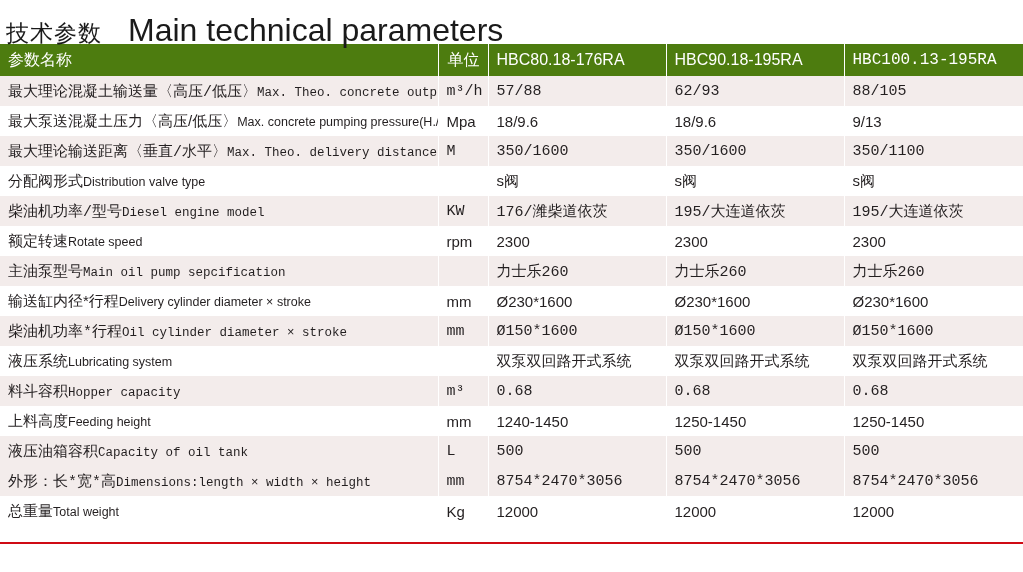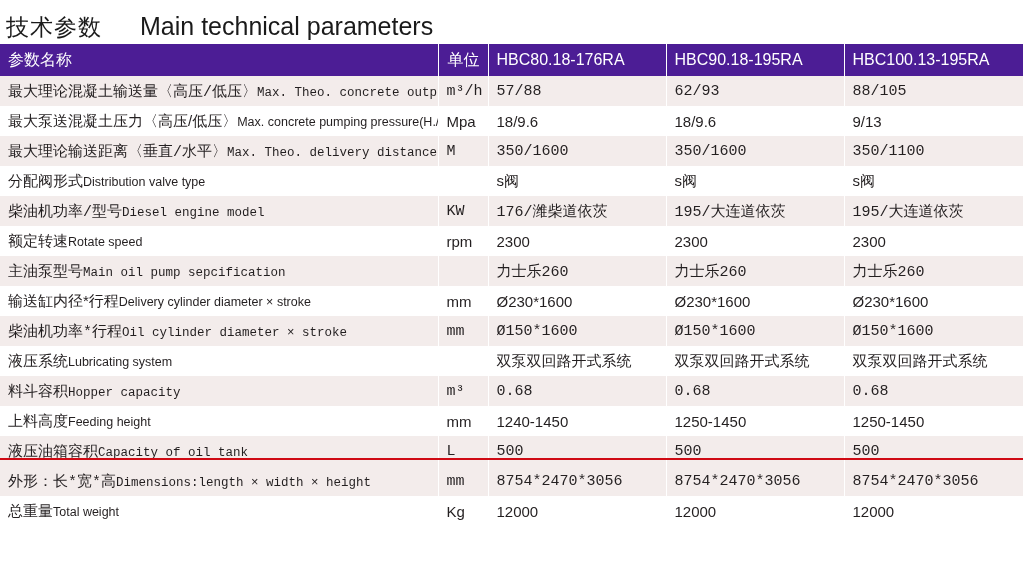--- a/index.html
+++ b/index.html
@@ -17,7 +17,7 @@
   .page {
     position: relative;
     width: 1023px;
-    height: 460px;
+    height: 544px;
   }
   .title-bar {
     display: flex;

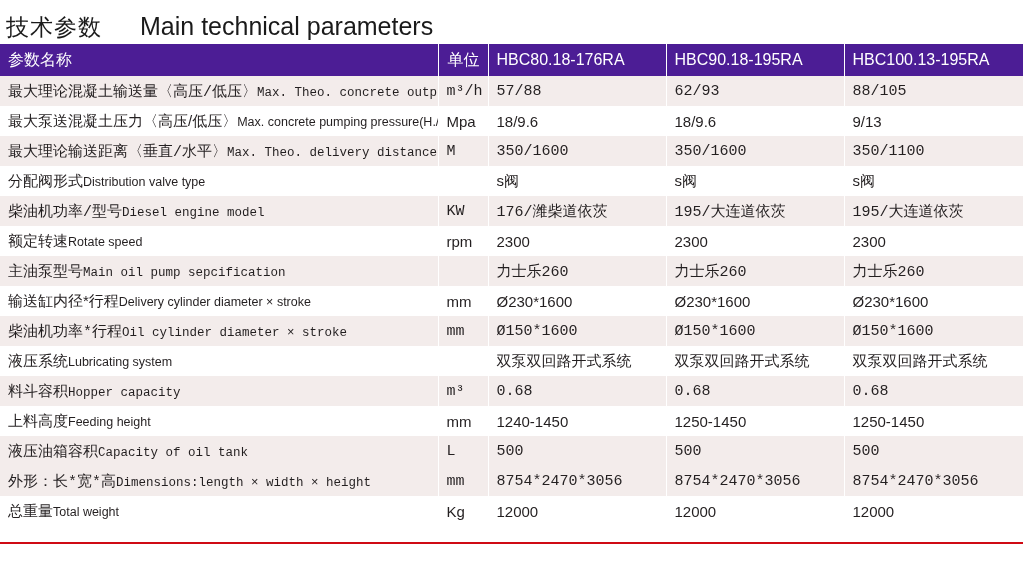--- a/index.html
+++ b/index.html
@@ -32,8 +32,8 @@
     color: #1a1a1a;
   }
   .title-en {
-    font-size: 25px;
-    margin-left: 38px;
+    font-size: 32px;
+    margin-left: 26px;
     color: #1a1a1a;
   }
   table.spec {

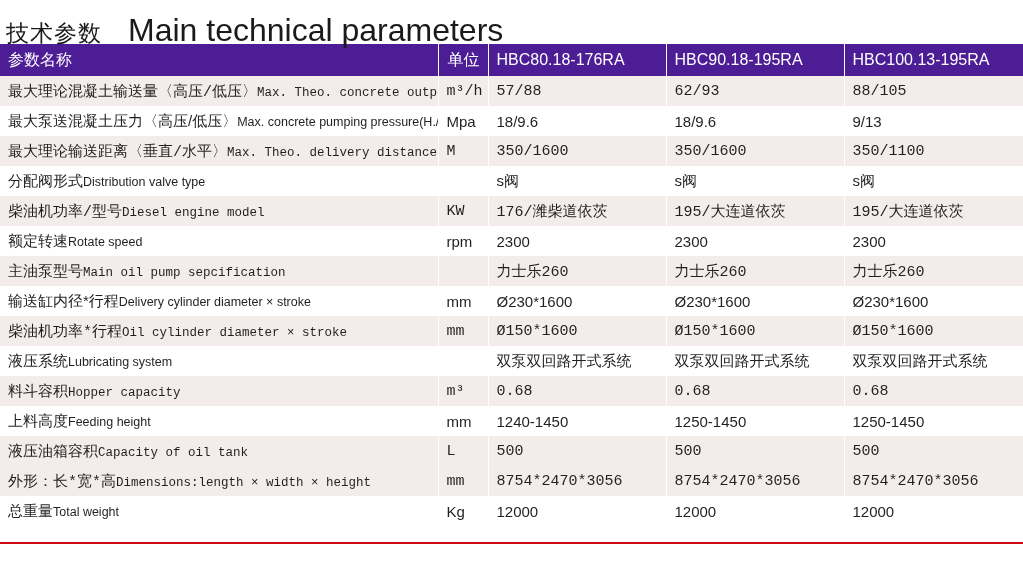--- a/index.html
+++ b/index.html
@@ -48,7 +48,7 @@
   table.spec col.c4 { width: 179px; }
 
   table.spec thead th {
-    background: #4c1d95;
+    background: #4d7c0f;
     color: #ffffff;
     font-size: 16px;
     font-weight: normal;

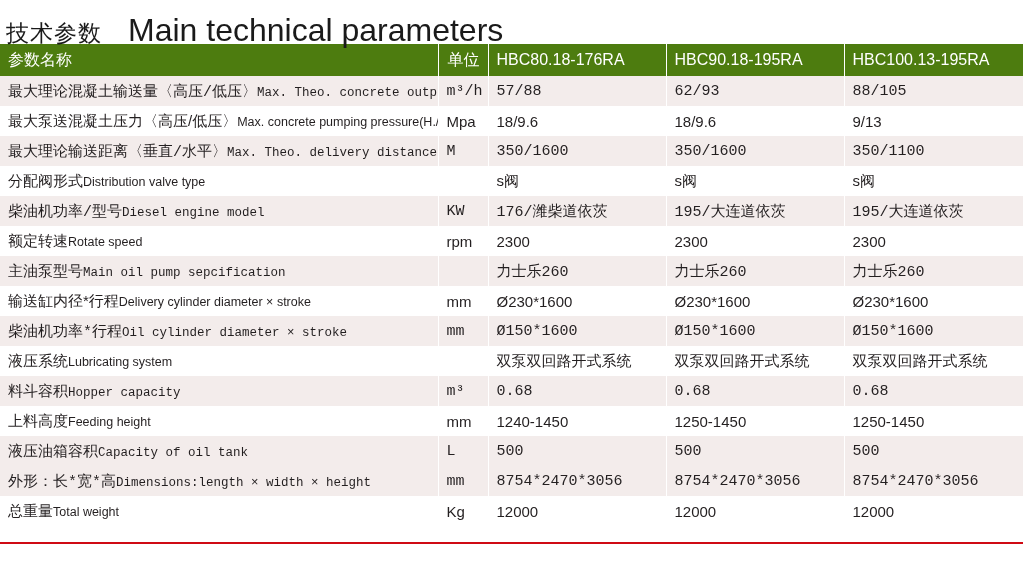--- a/index.html
+++ b/index.html
@@ -62,7 +62,7 @@
     text-align: center;
     padding-left: 9px;
   }
-  table.spec thead th:last-child { border-right: none; }
+  table.spec thead th:last-child { border-right: none; font-family: Liberation Mono, monospace; }
 
   table.spec td {
     height: 30px;

